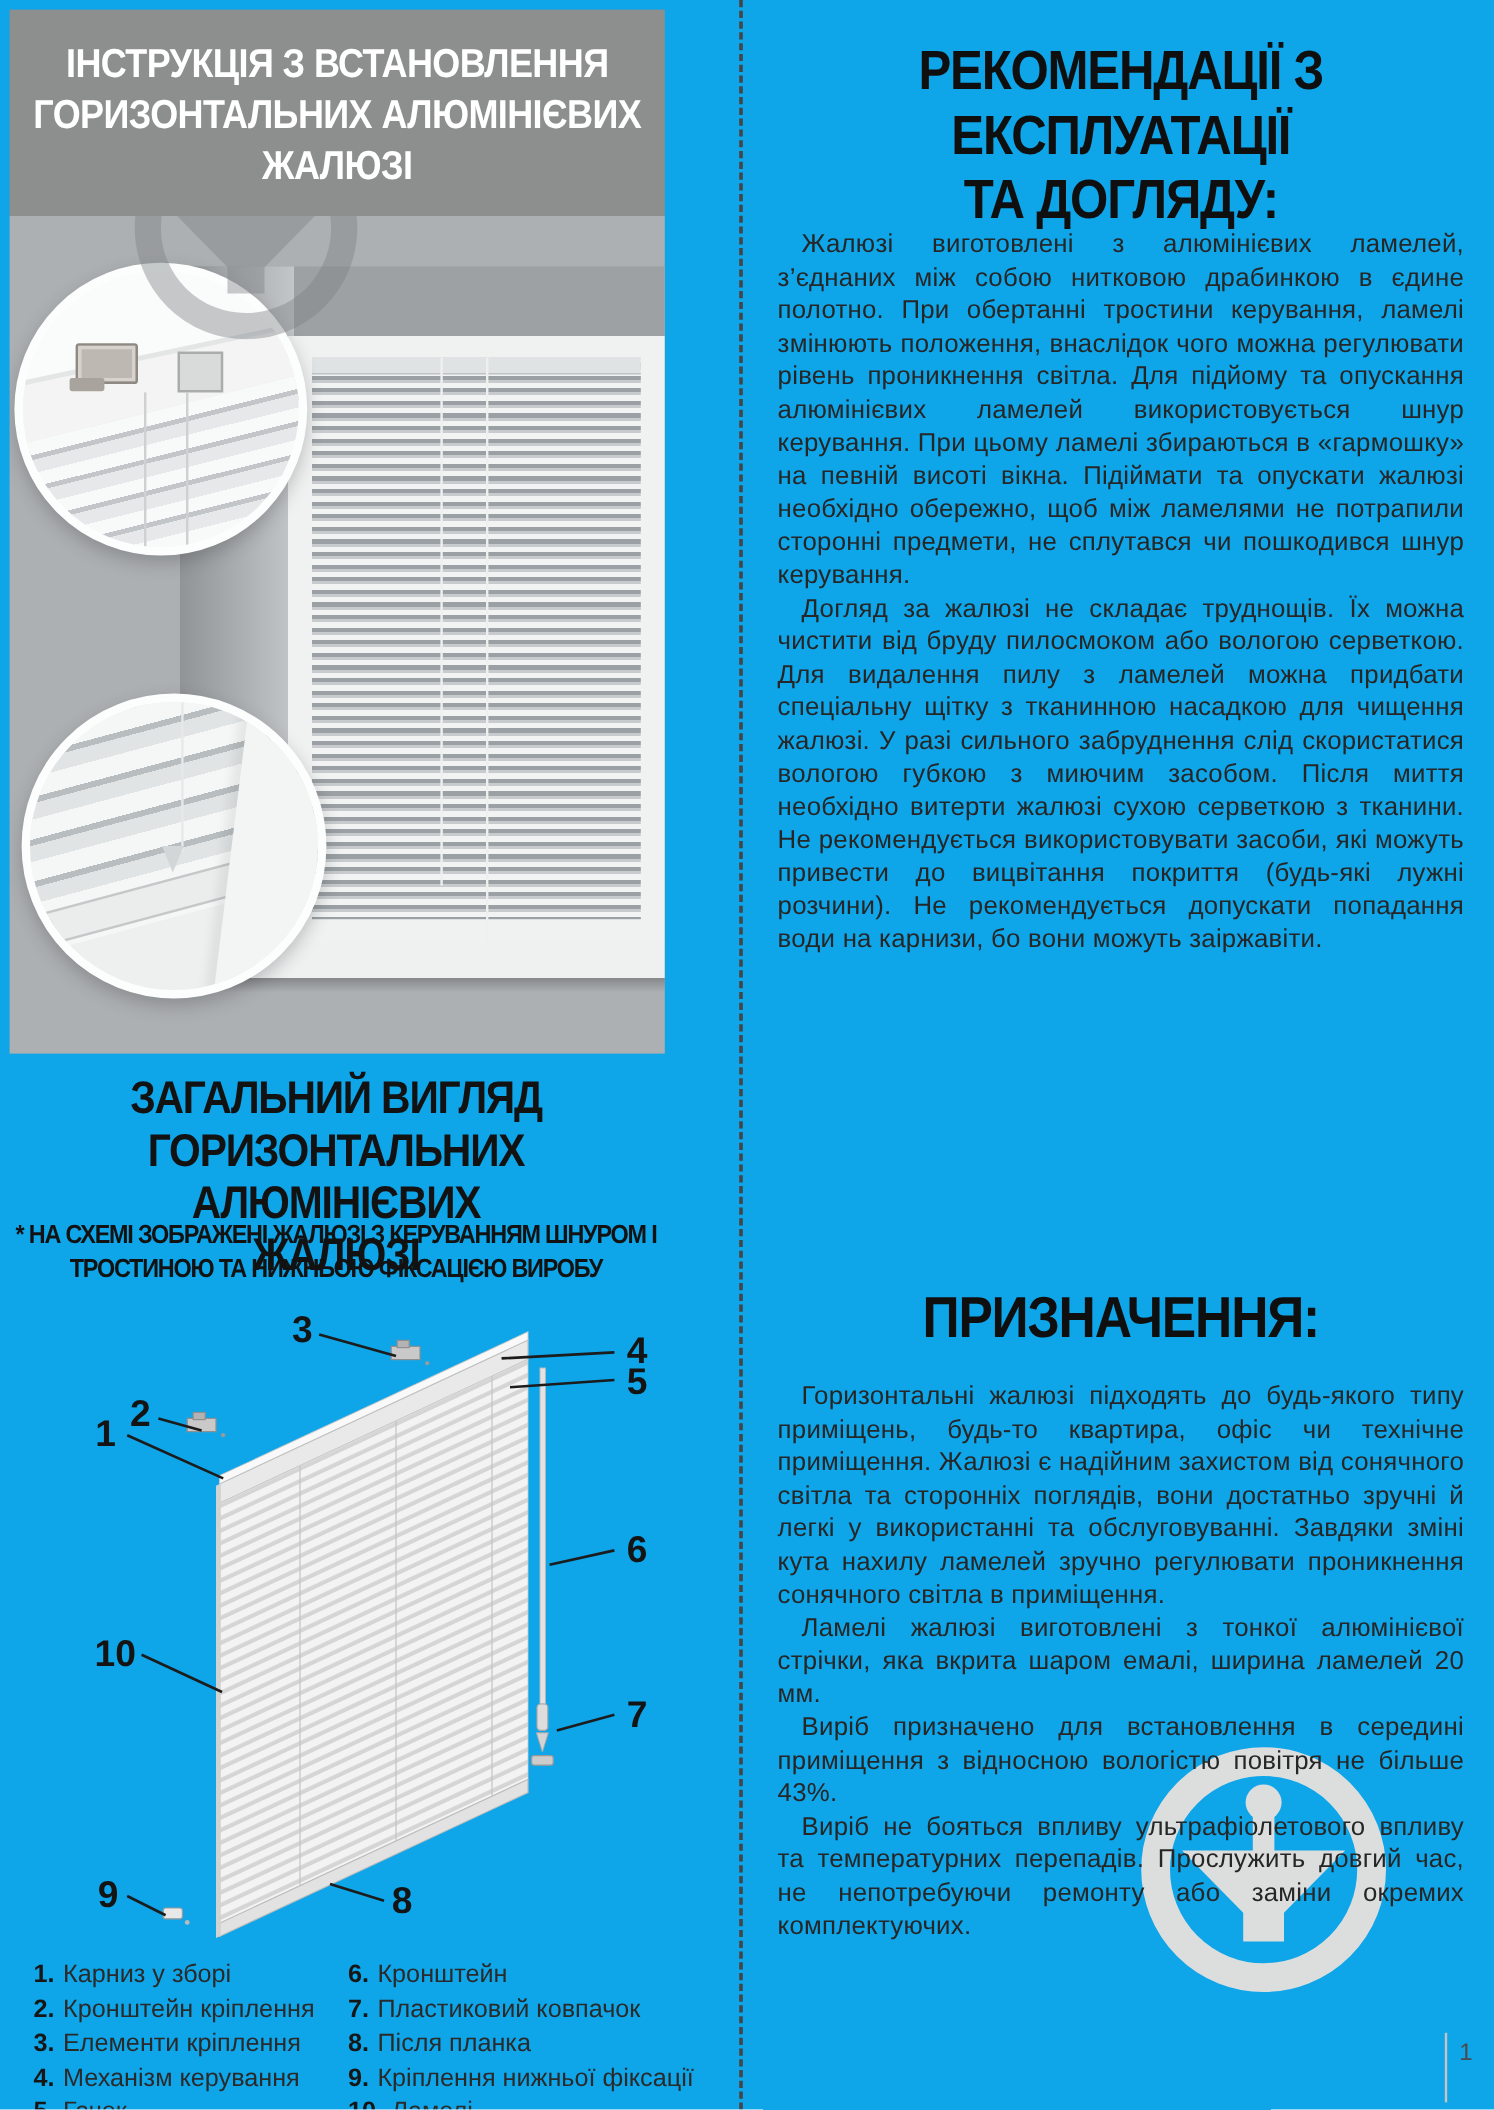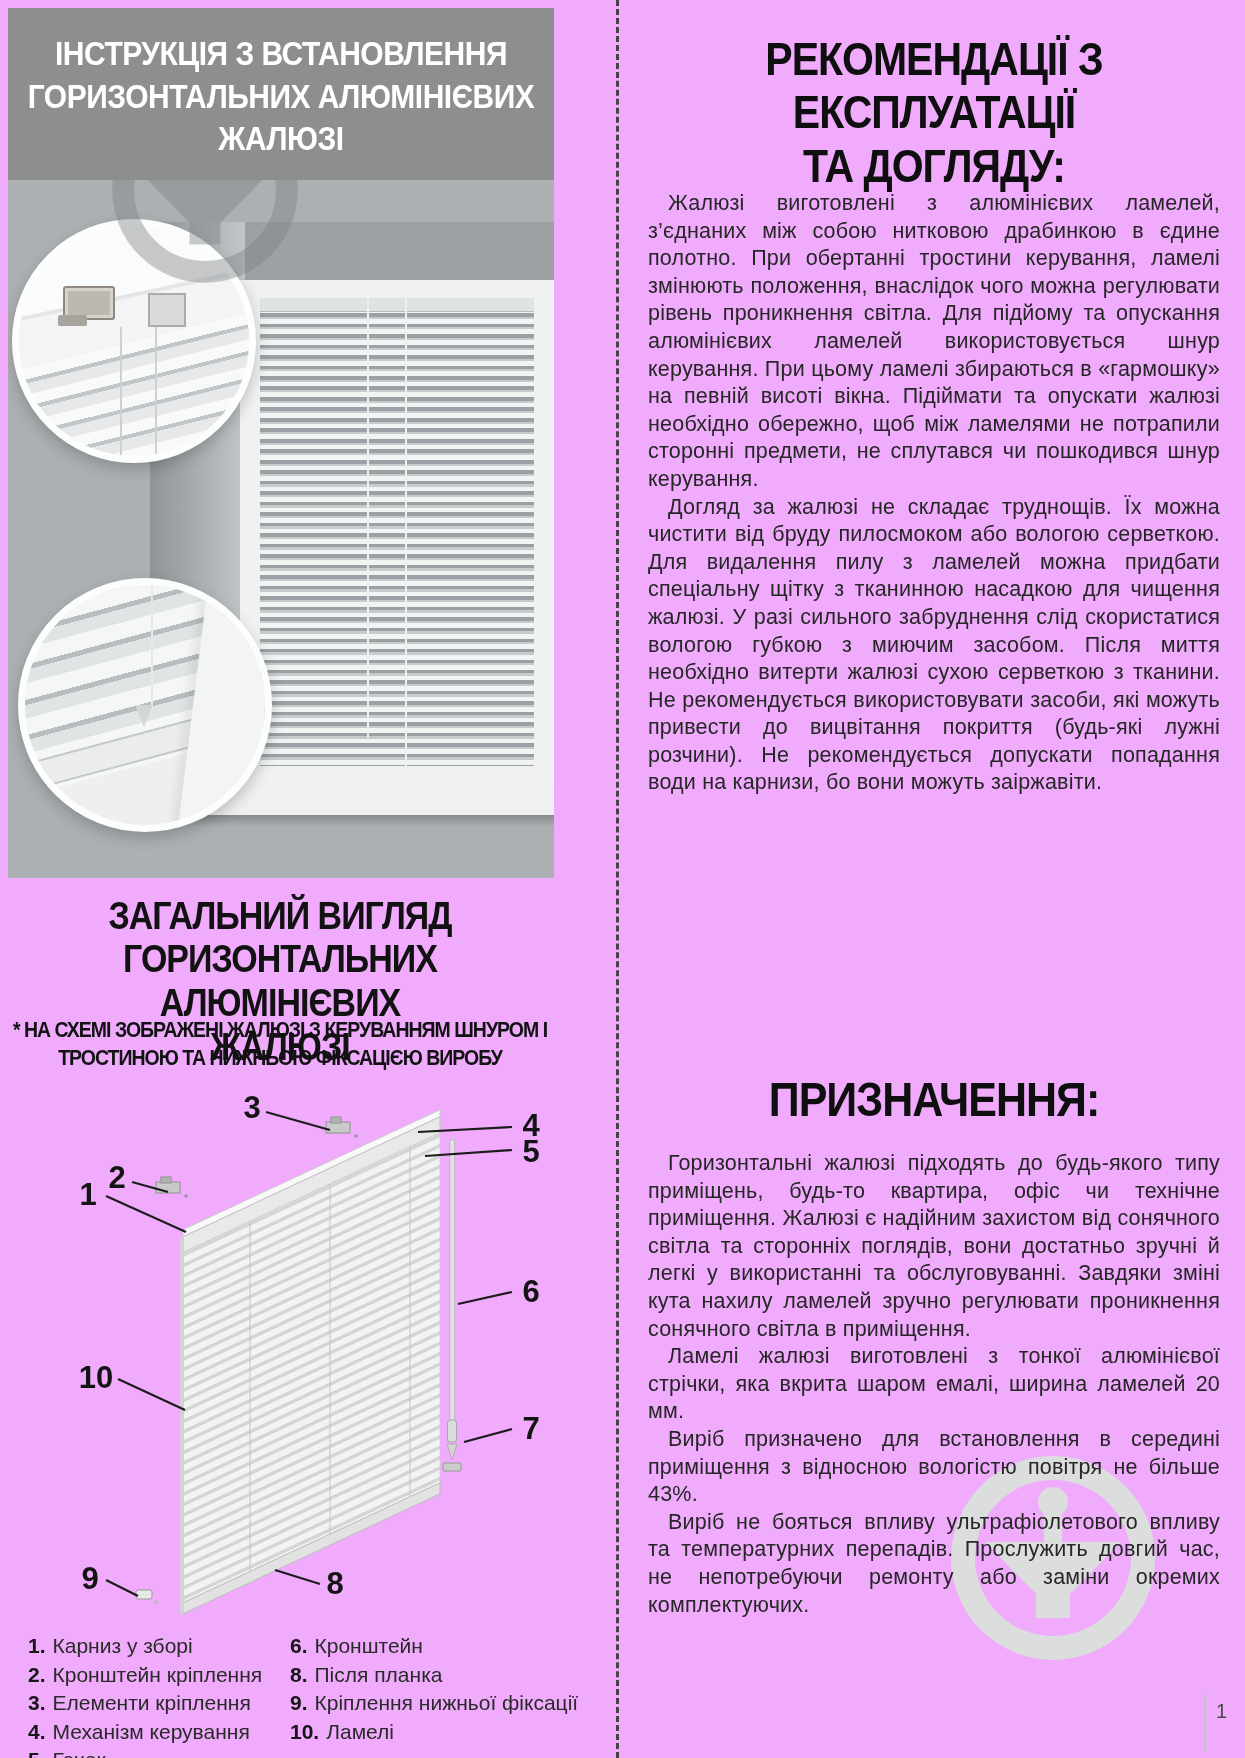--- a/index.html
+++ b/index.html
@@ -4,7 +4,7 @@
 <style>
   html,body{margin:0;padding:0;background:#ffffff;}
   .page{
-    position:relative;width:1245px;height:1758px;background:#f0abfc;
+    position:relative;width:1245px;height:1758px;background:#0ea5e9;
     font-family:"Liberation Sans",sans-serif;color:#1d1d1b;overflow:hidden;
   }
   

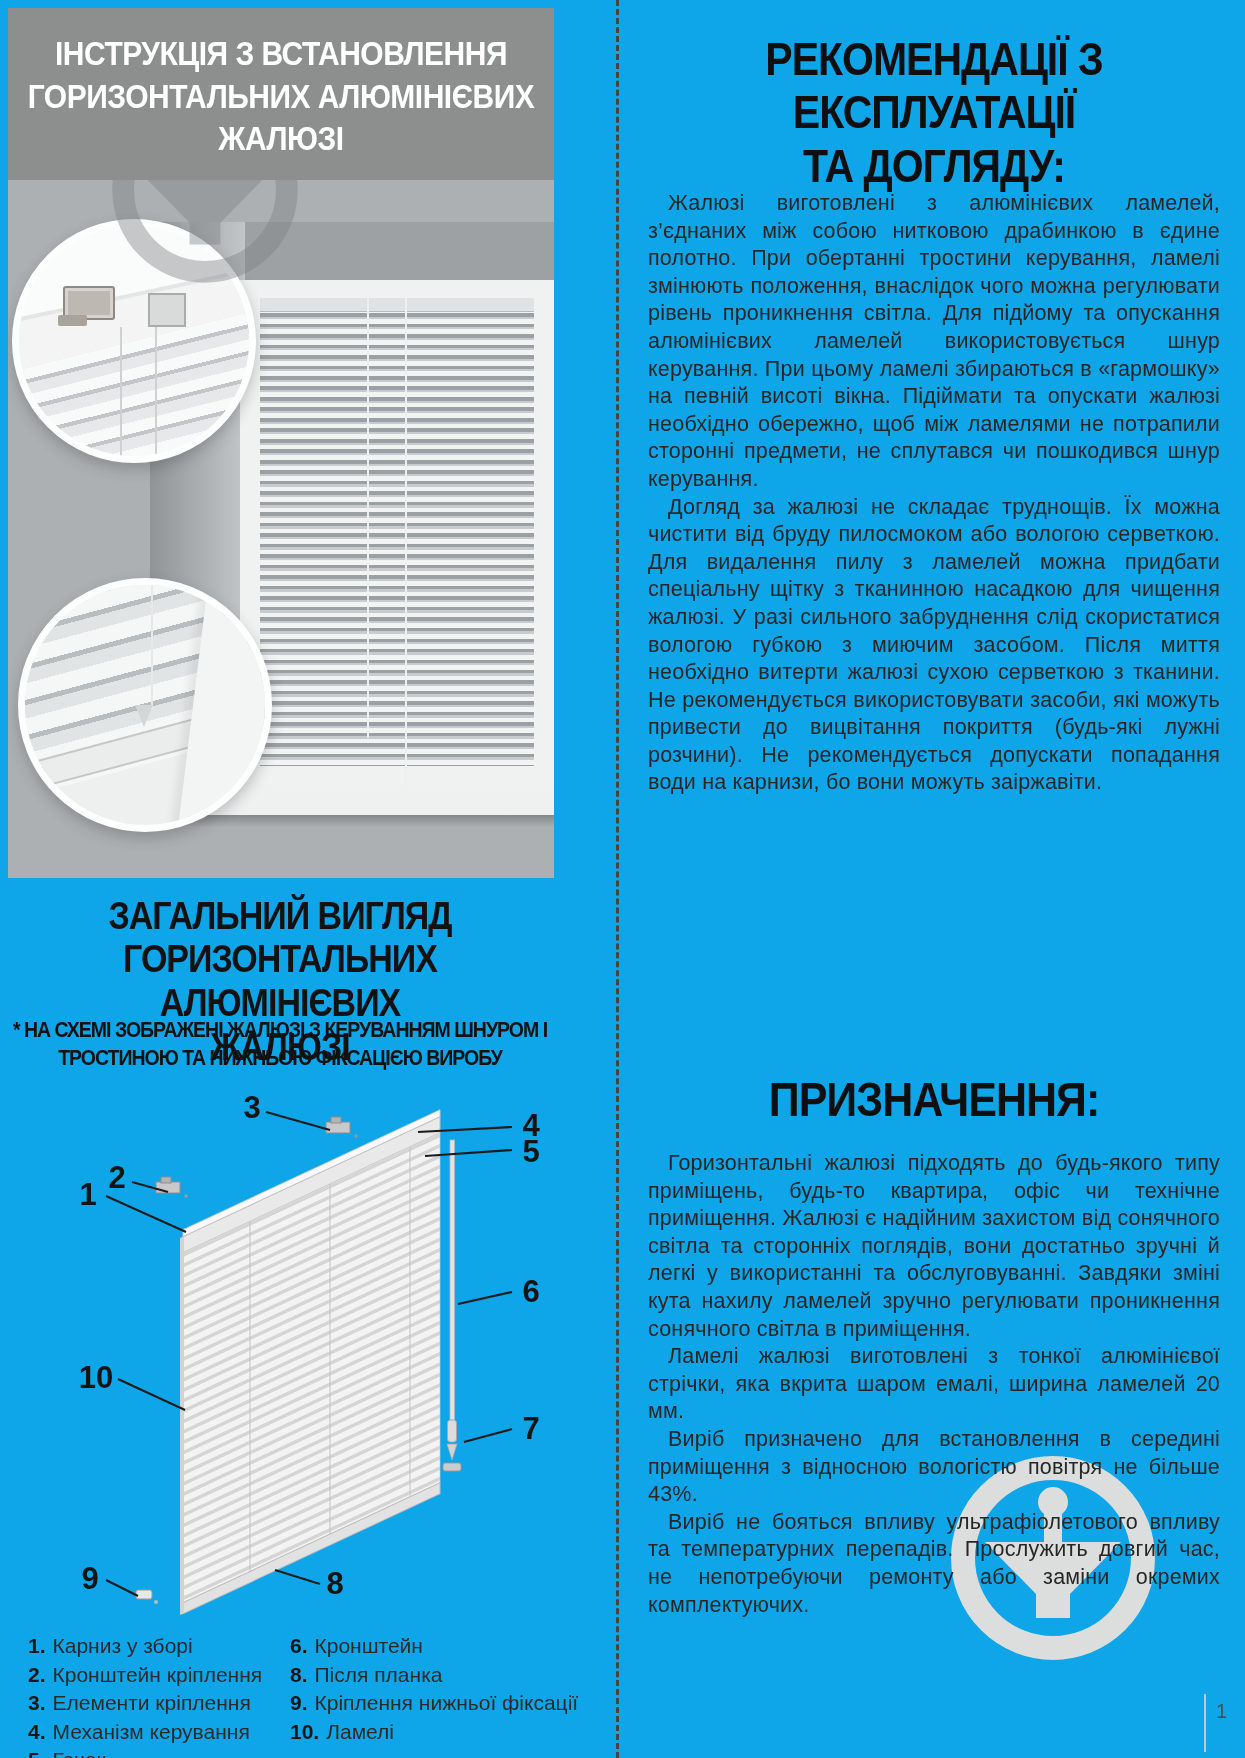--- a/index.html
+++ b/index.html
@@ -218,6 +218,7 @@
     </div>
     <div class="col c2">
       <div class="legend-row"><b>6.</b><span>Кронштейн</span></div>
+      <div class="legend-row"><b>7.</b><span>Пластиковий ковпачок</span></div>
       <div class="legend-row"><b>8.</b><span>Після планка</span></div>
       <div class="legend-row"><b>9.</b><span>Кріплення нижньої фіксації</span></div>
       <div class="legend-row"><b>10.</b><span>Ламелі</span></div>

